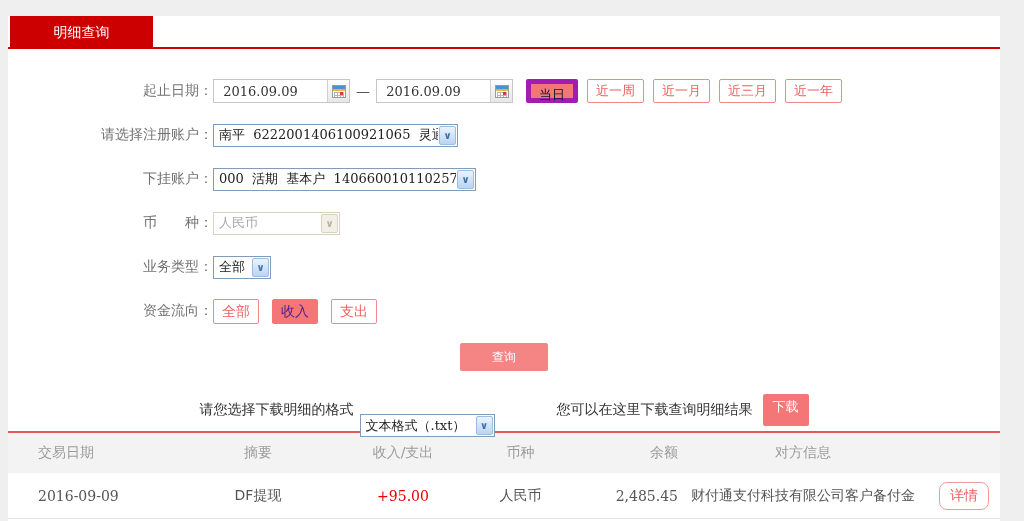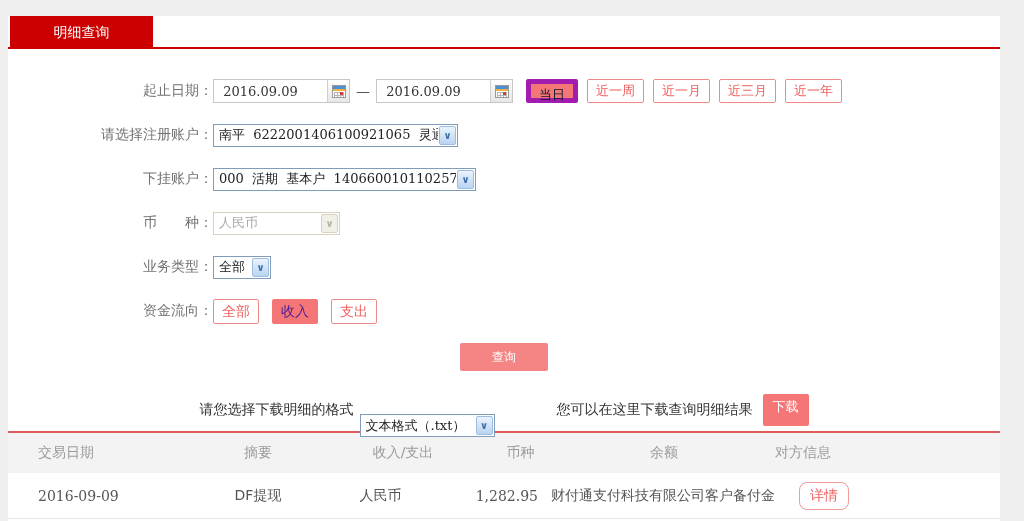--- a/index.html
+++ b/index.html
@@ -188,6 +188,7 @@
     <div class="trow">
       <span class="c1 num">2016-09-09</span>
       <span class="c2">DF提现</span>
+      <span class="c3 num amount">+95.00</span>
       <span class="c4">人民币</span>
       <span class="c5 num">1,282.95</span>
       <span class="c6">财付通支付科技有限公司客户备付金</span>

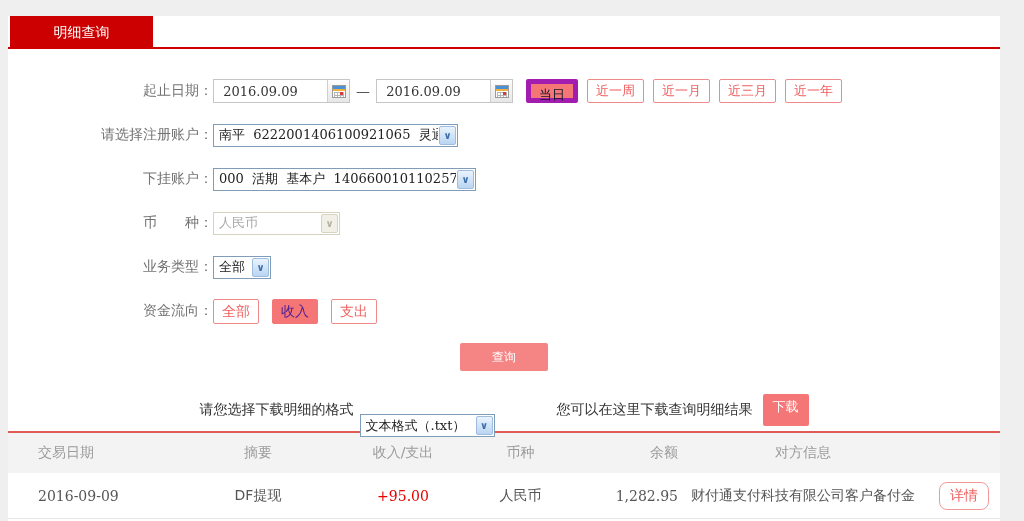--- a/index.html
+++ b/index.html
@@ -190,7 +190,7 @@
       <span class="c2">DF提现</span>
       <span class="c3 num amount">+95.00</span>
       <span class="c4">人民币</span>
-      <span class="c5 num">1,282.95</span>
+      <span class="c5 num">2,485.45</span>
       <span class="c6">财付通支付科技有限公司客户备付金</span>
       <span class="c7">
         <span class="detailbtn">详情</span>

